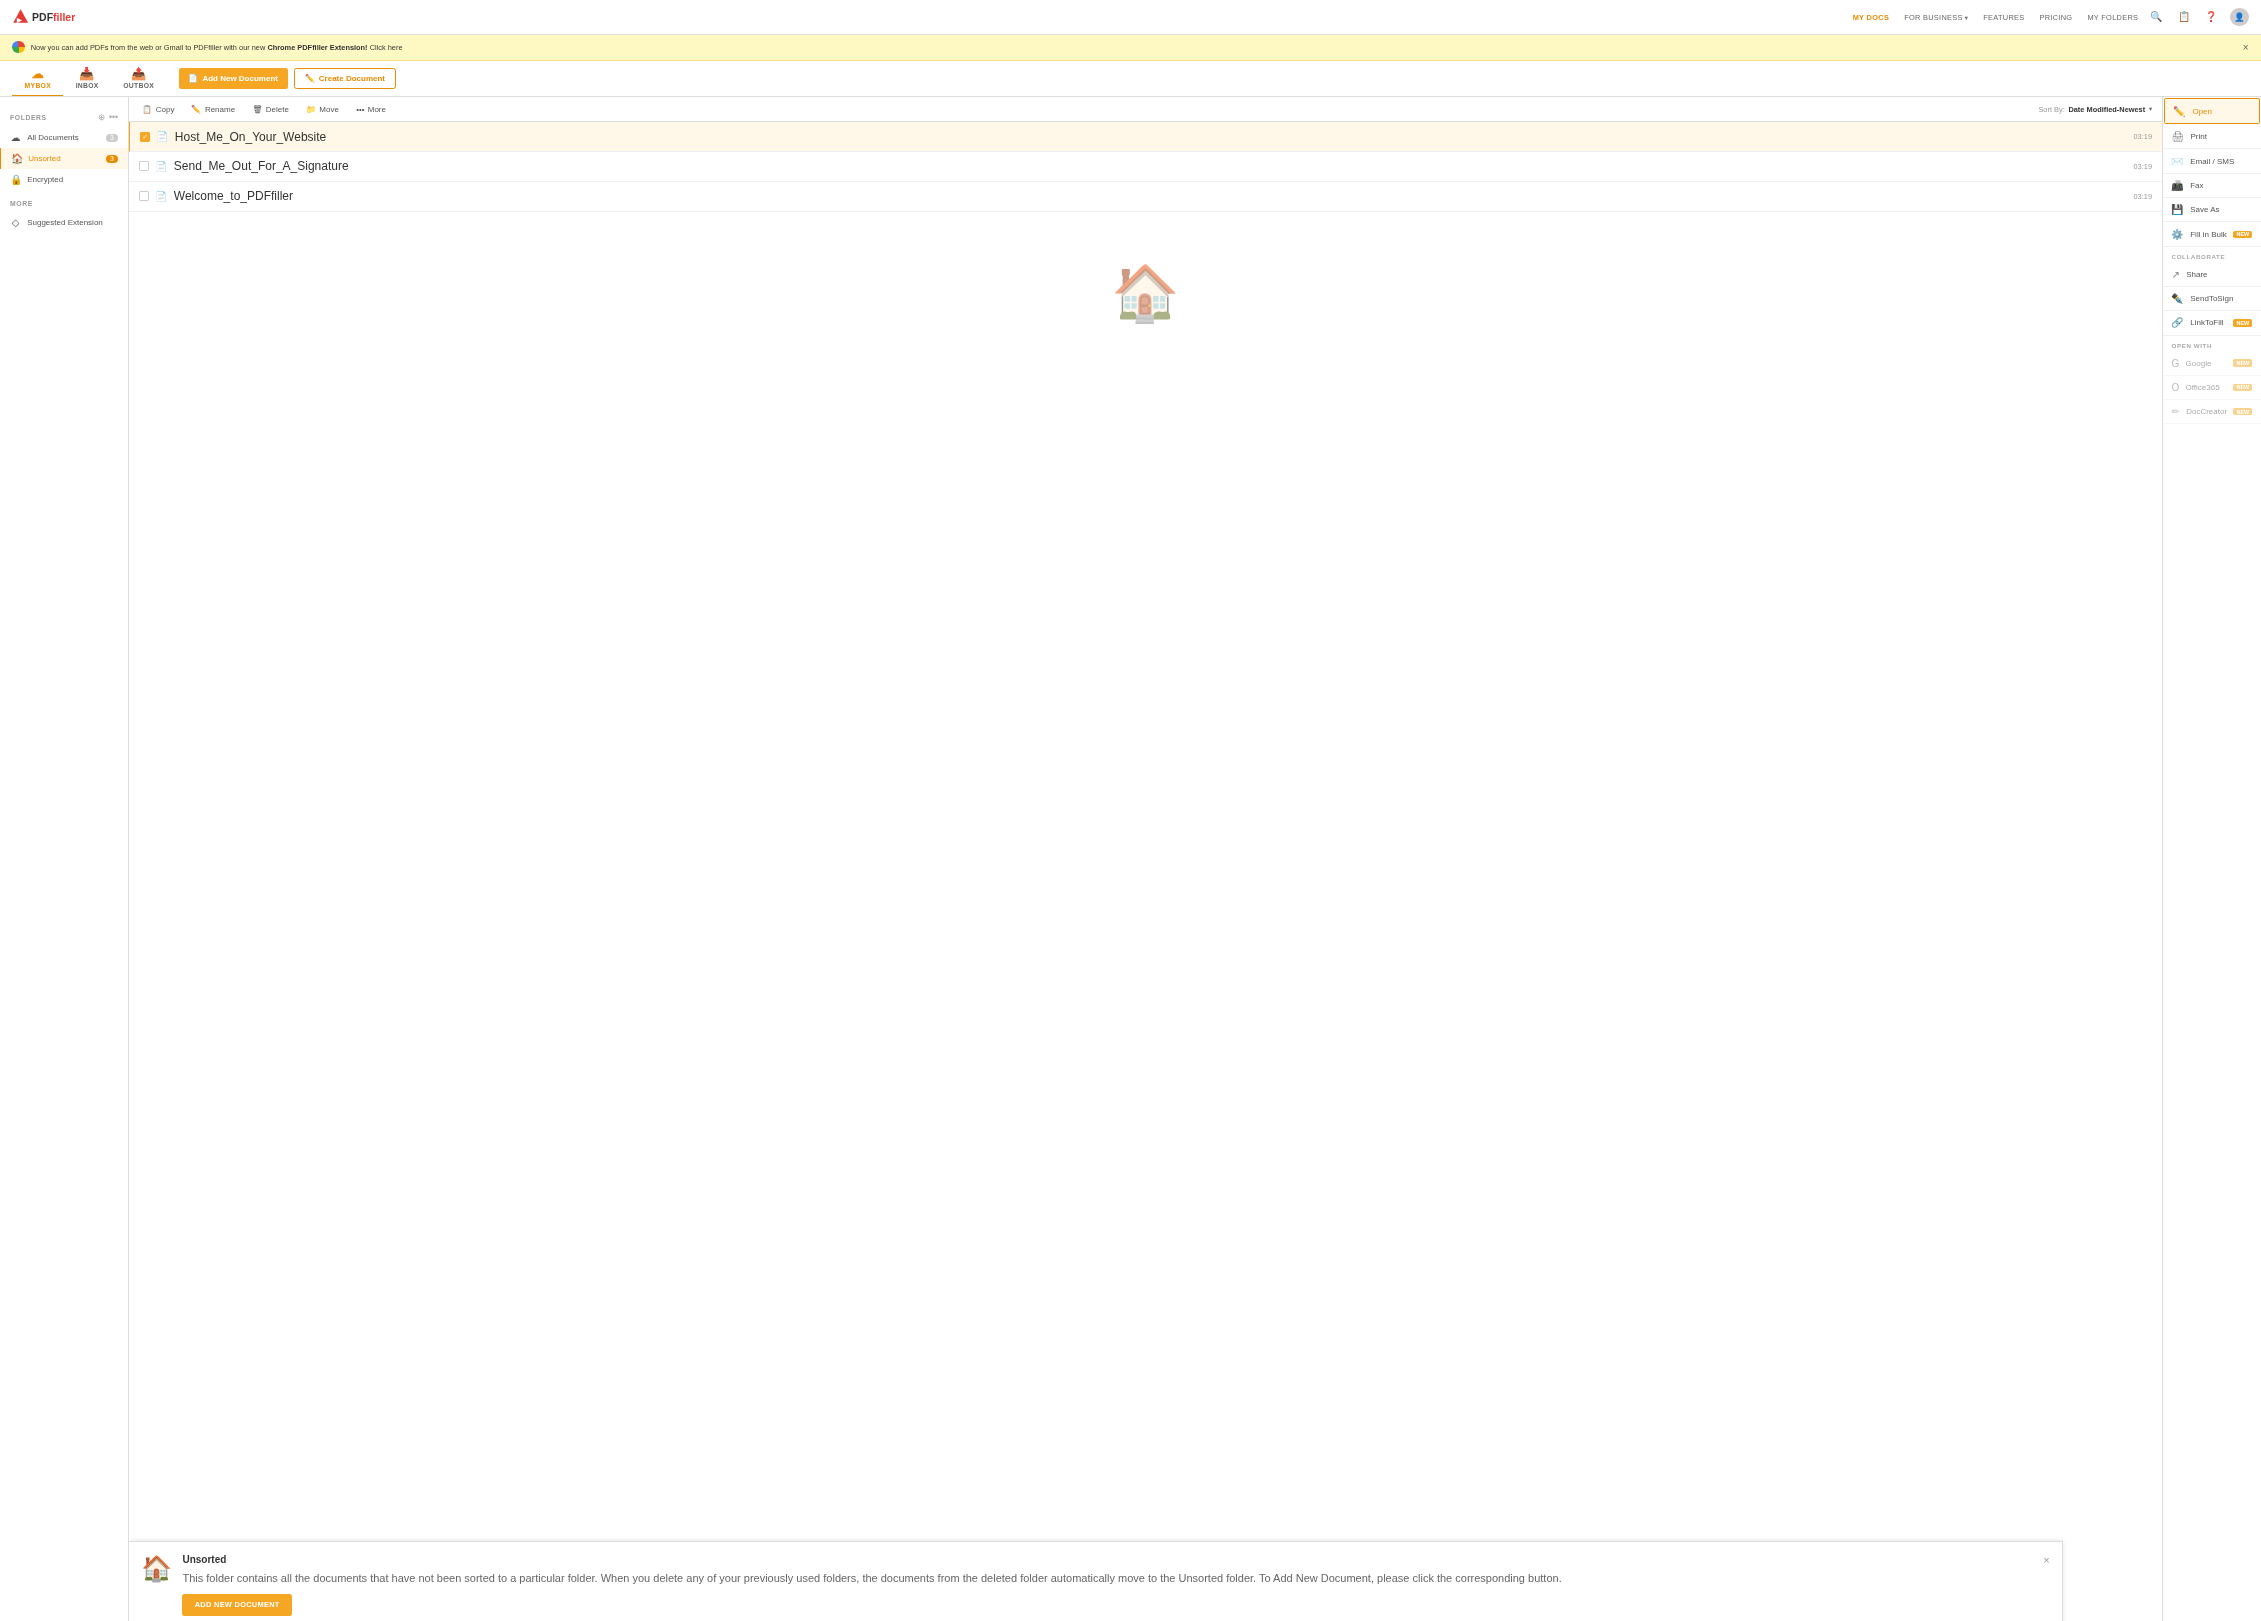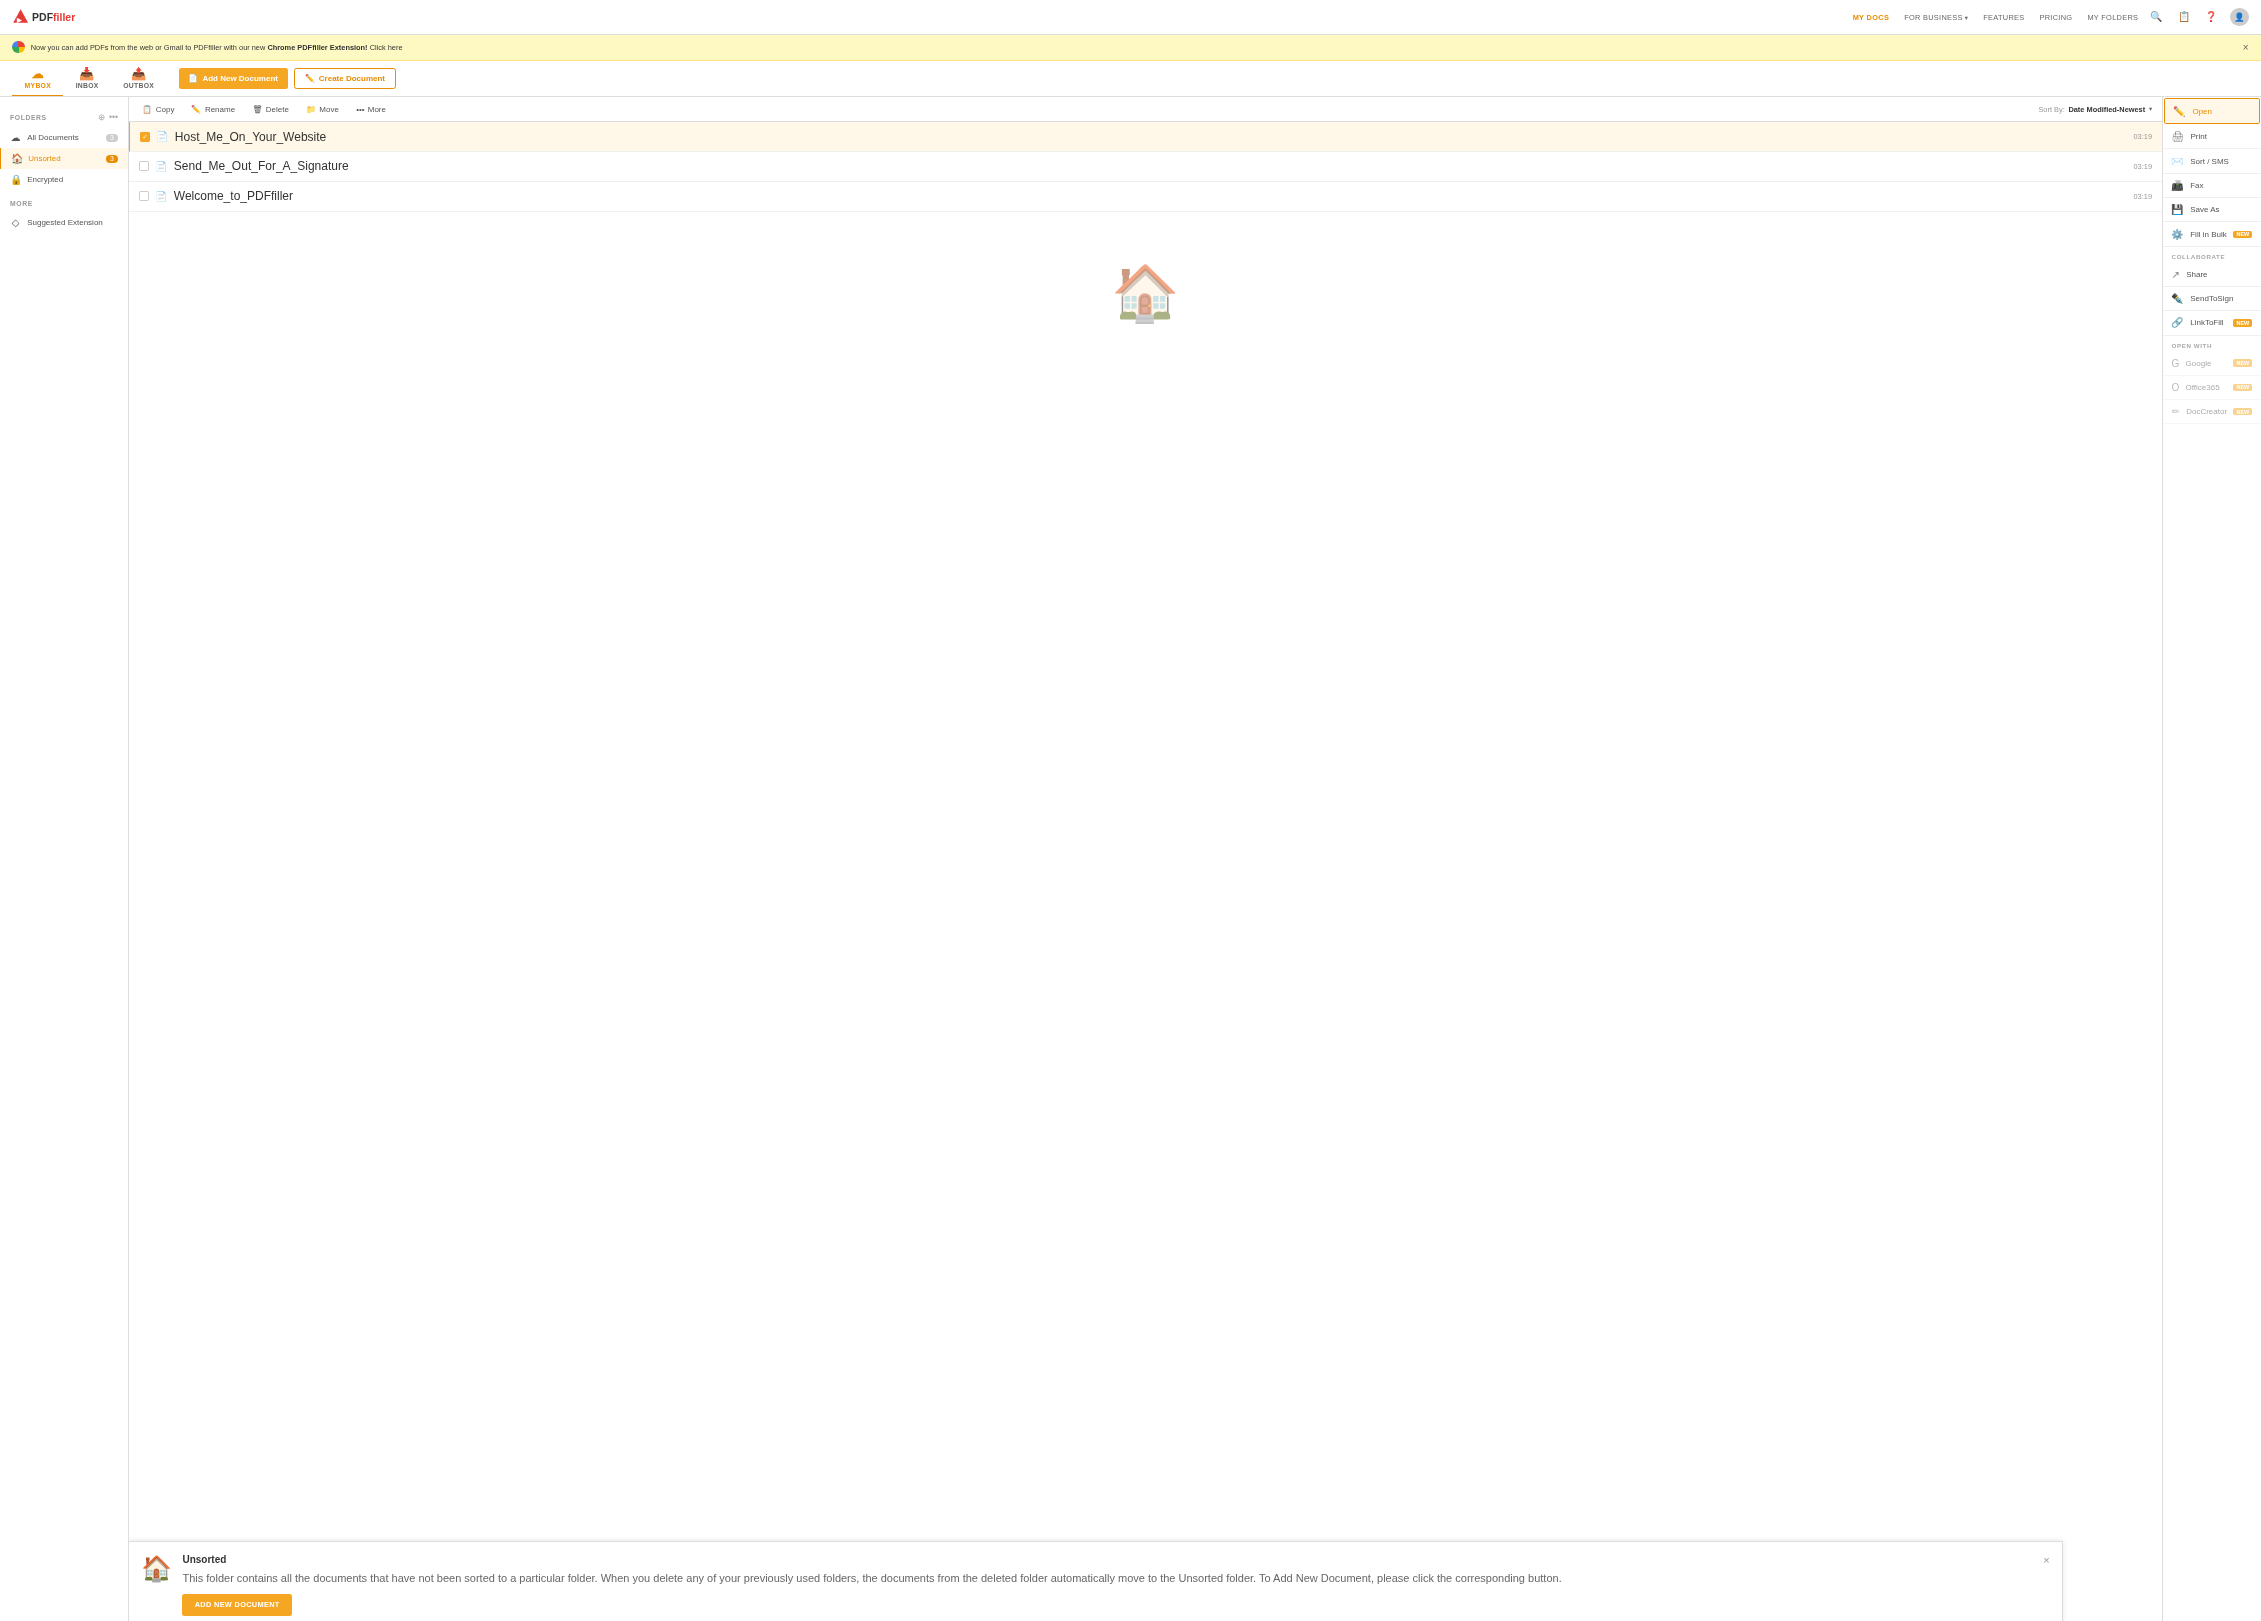--- a/index.html
+++ b/index.html
@@ -602,7 +602,7 @@
     </div>
     <div class="panel-item">
       <span class="panel-item-icon">✉️</span>
-      <span>Sort / SMS</span>
+      <span>Email / SMS</span>
     </div>
     <div class="panel-item">
       <span class="panel-item-icon">📠</span>

